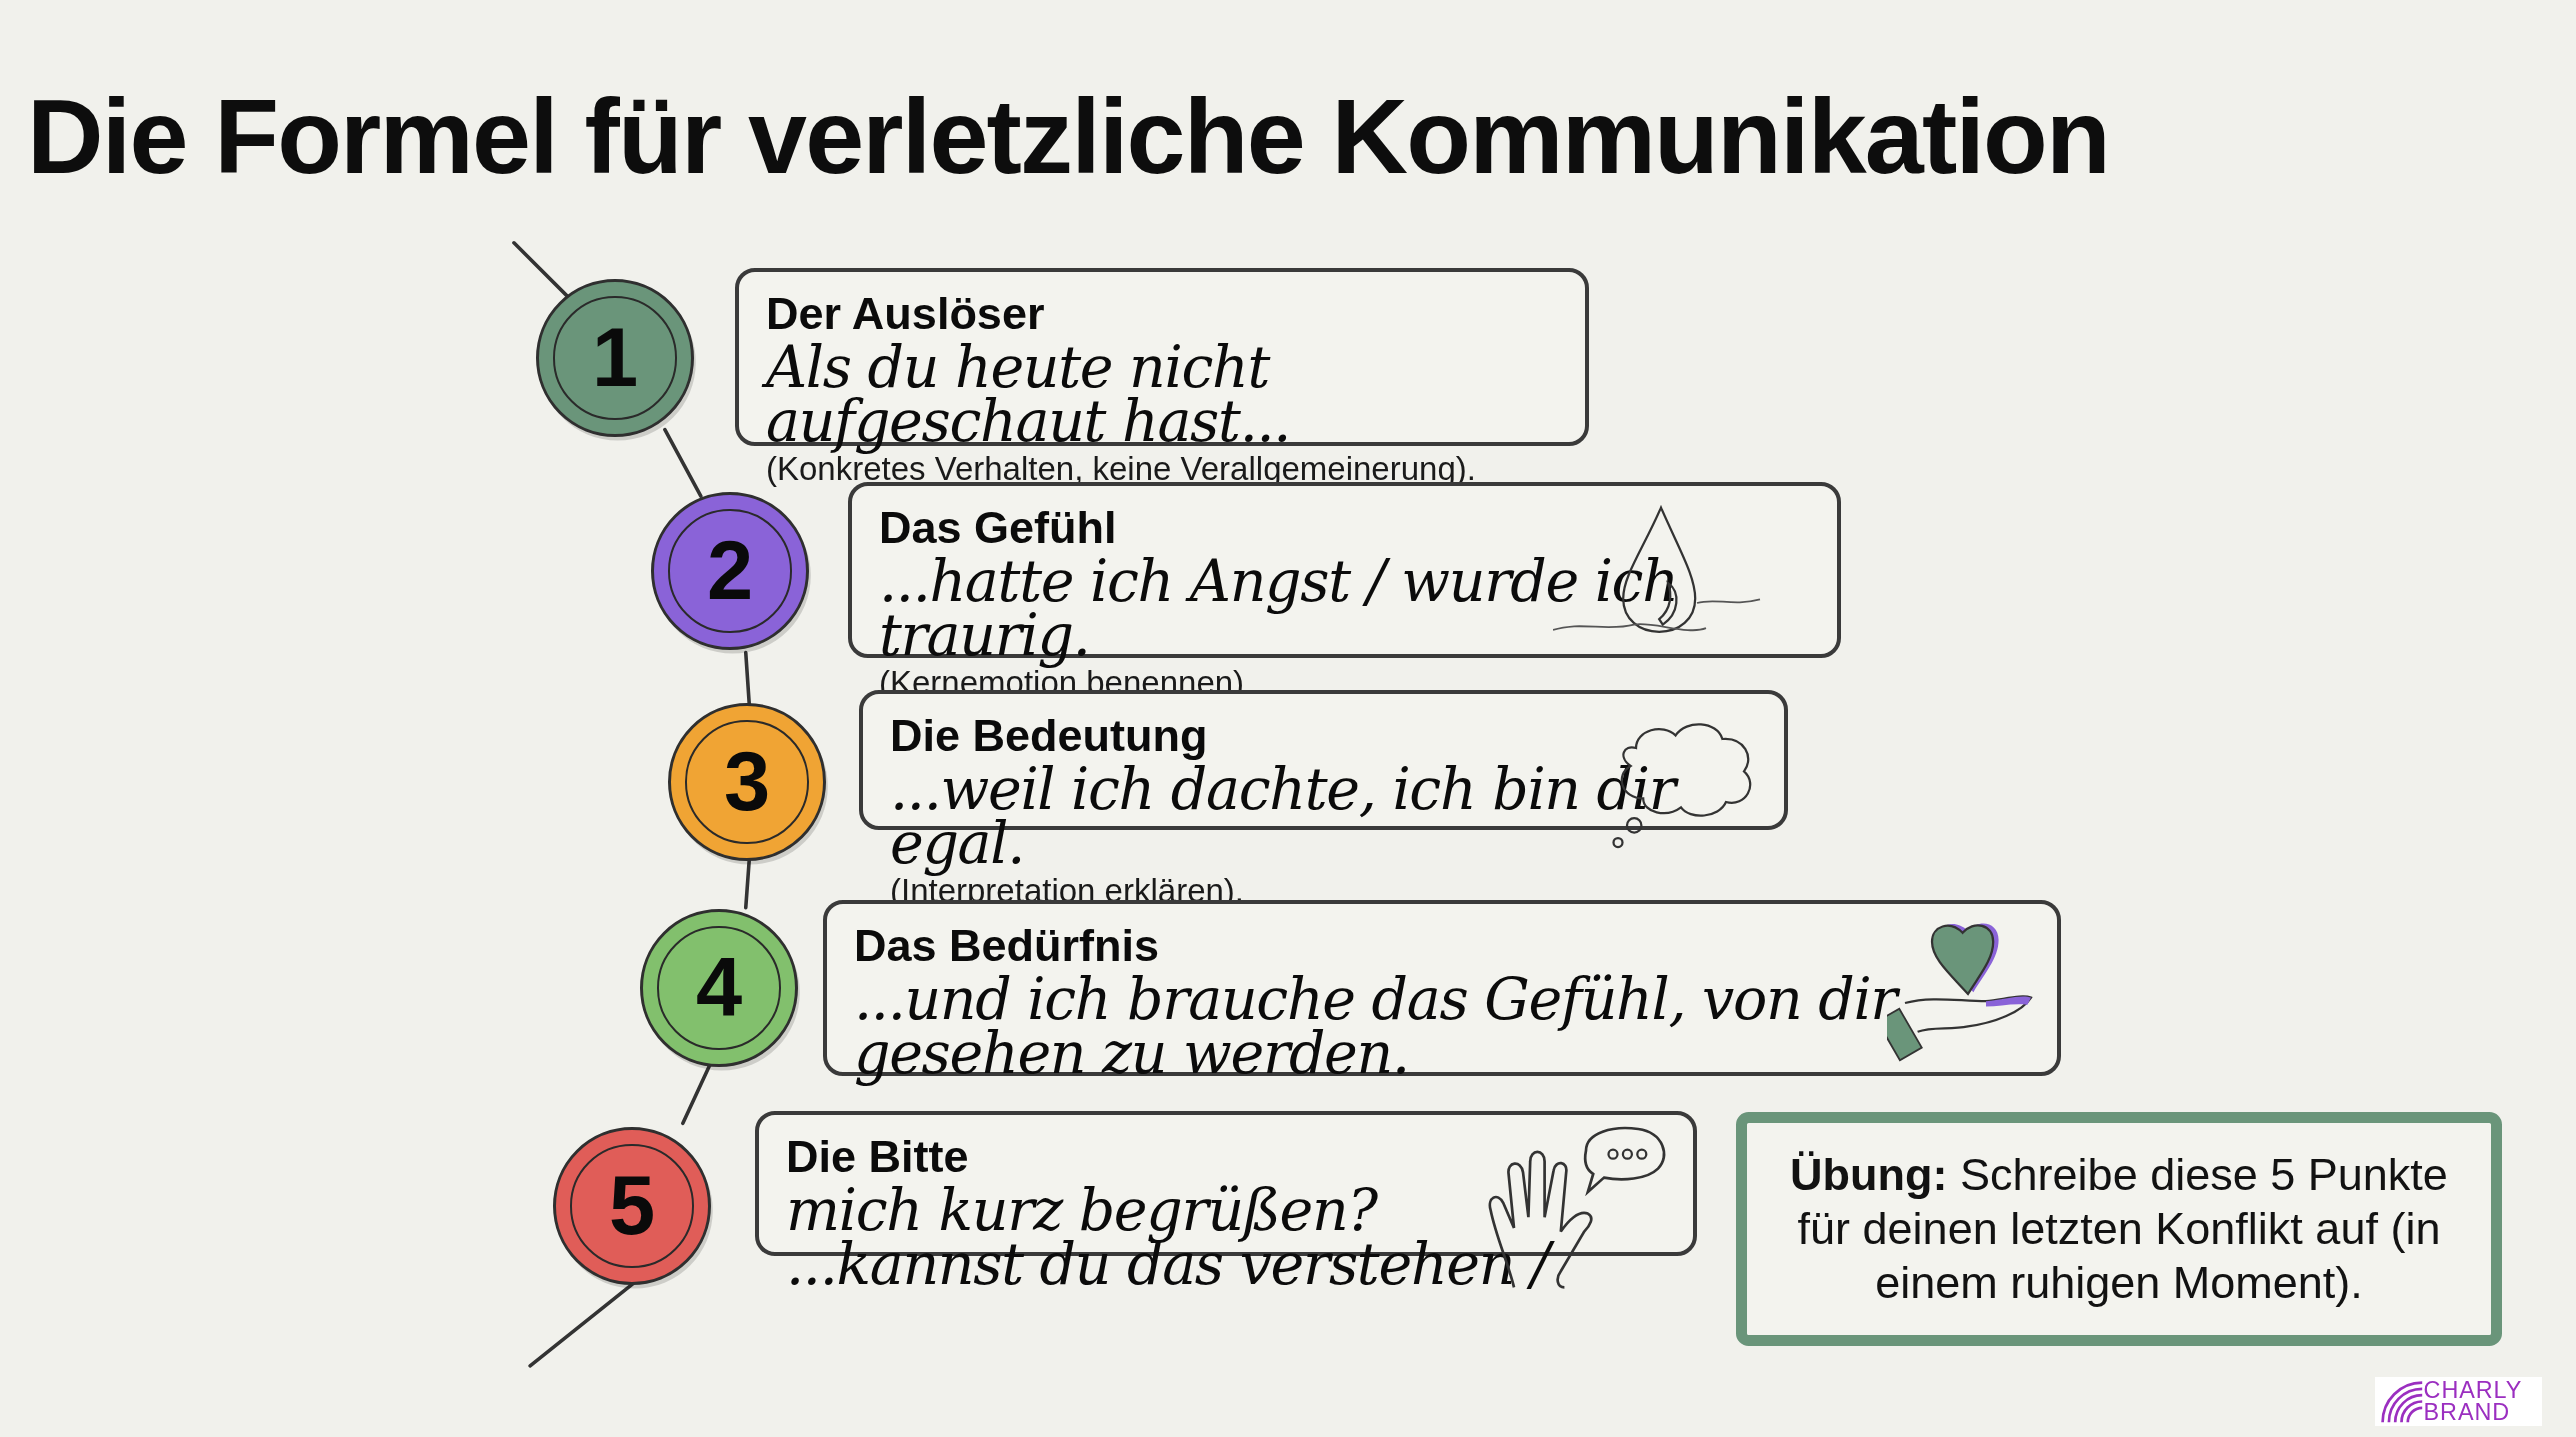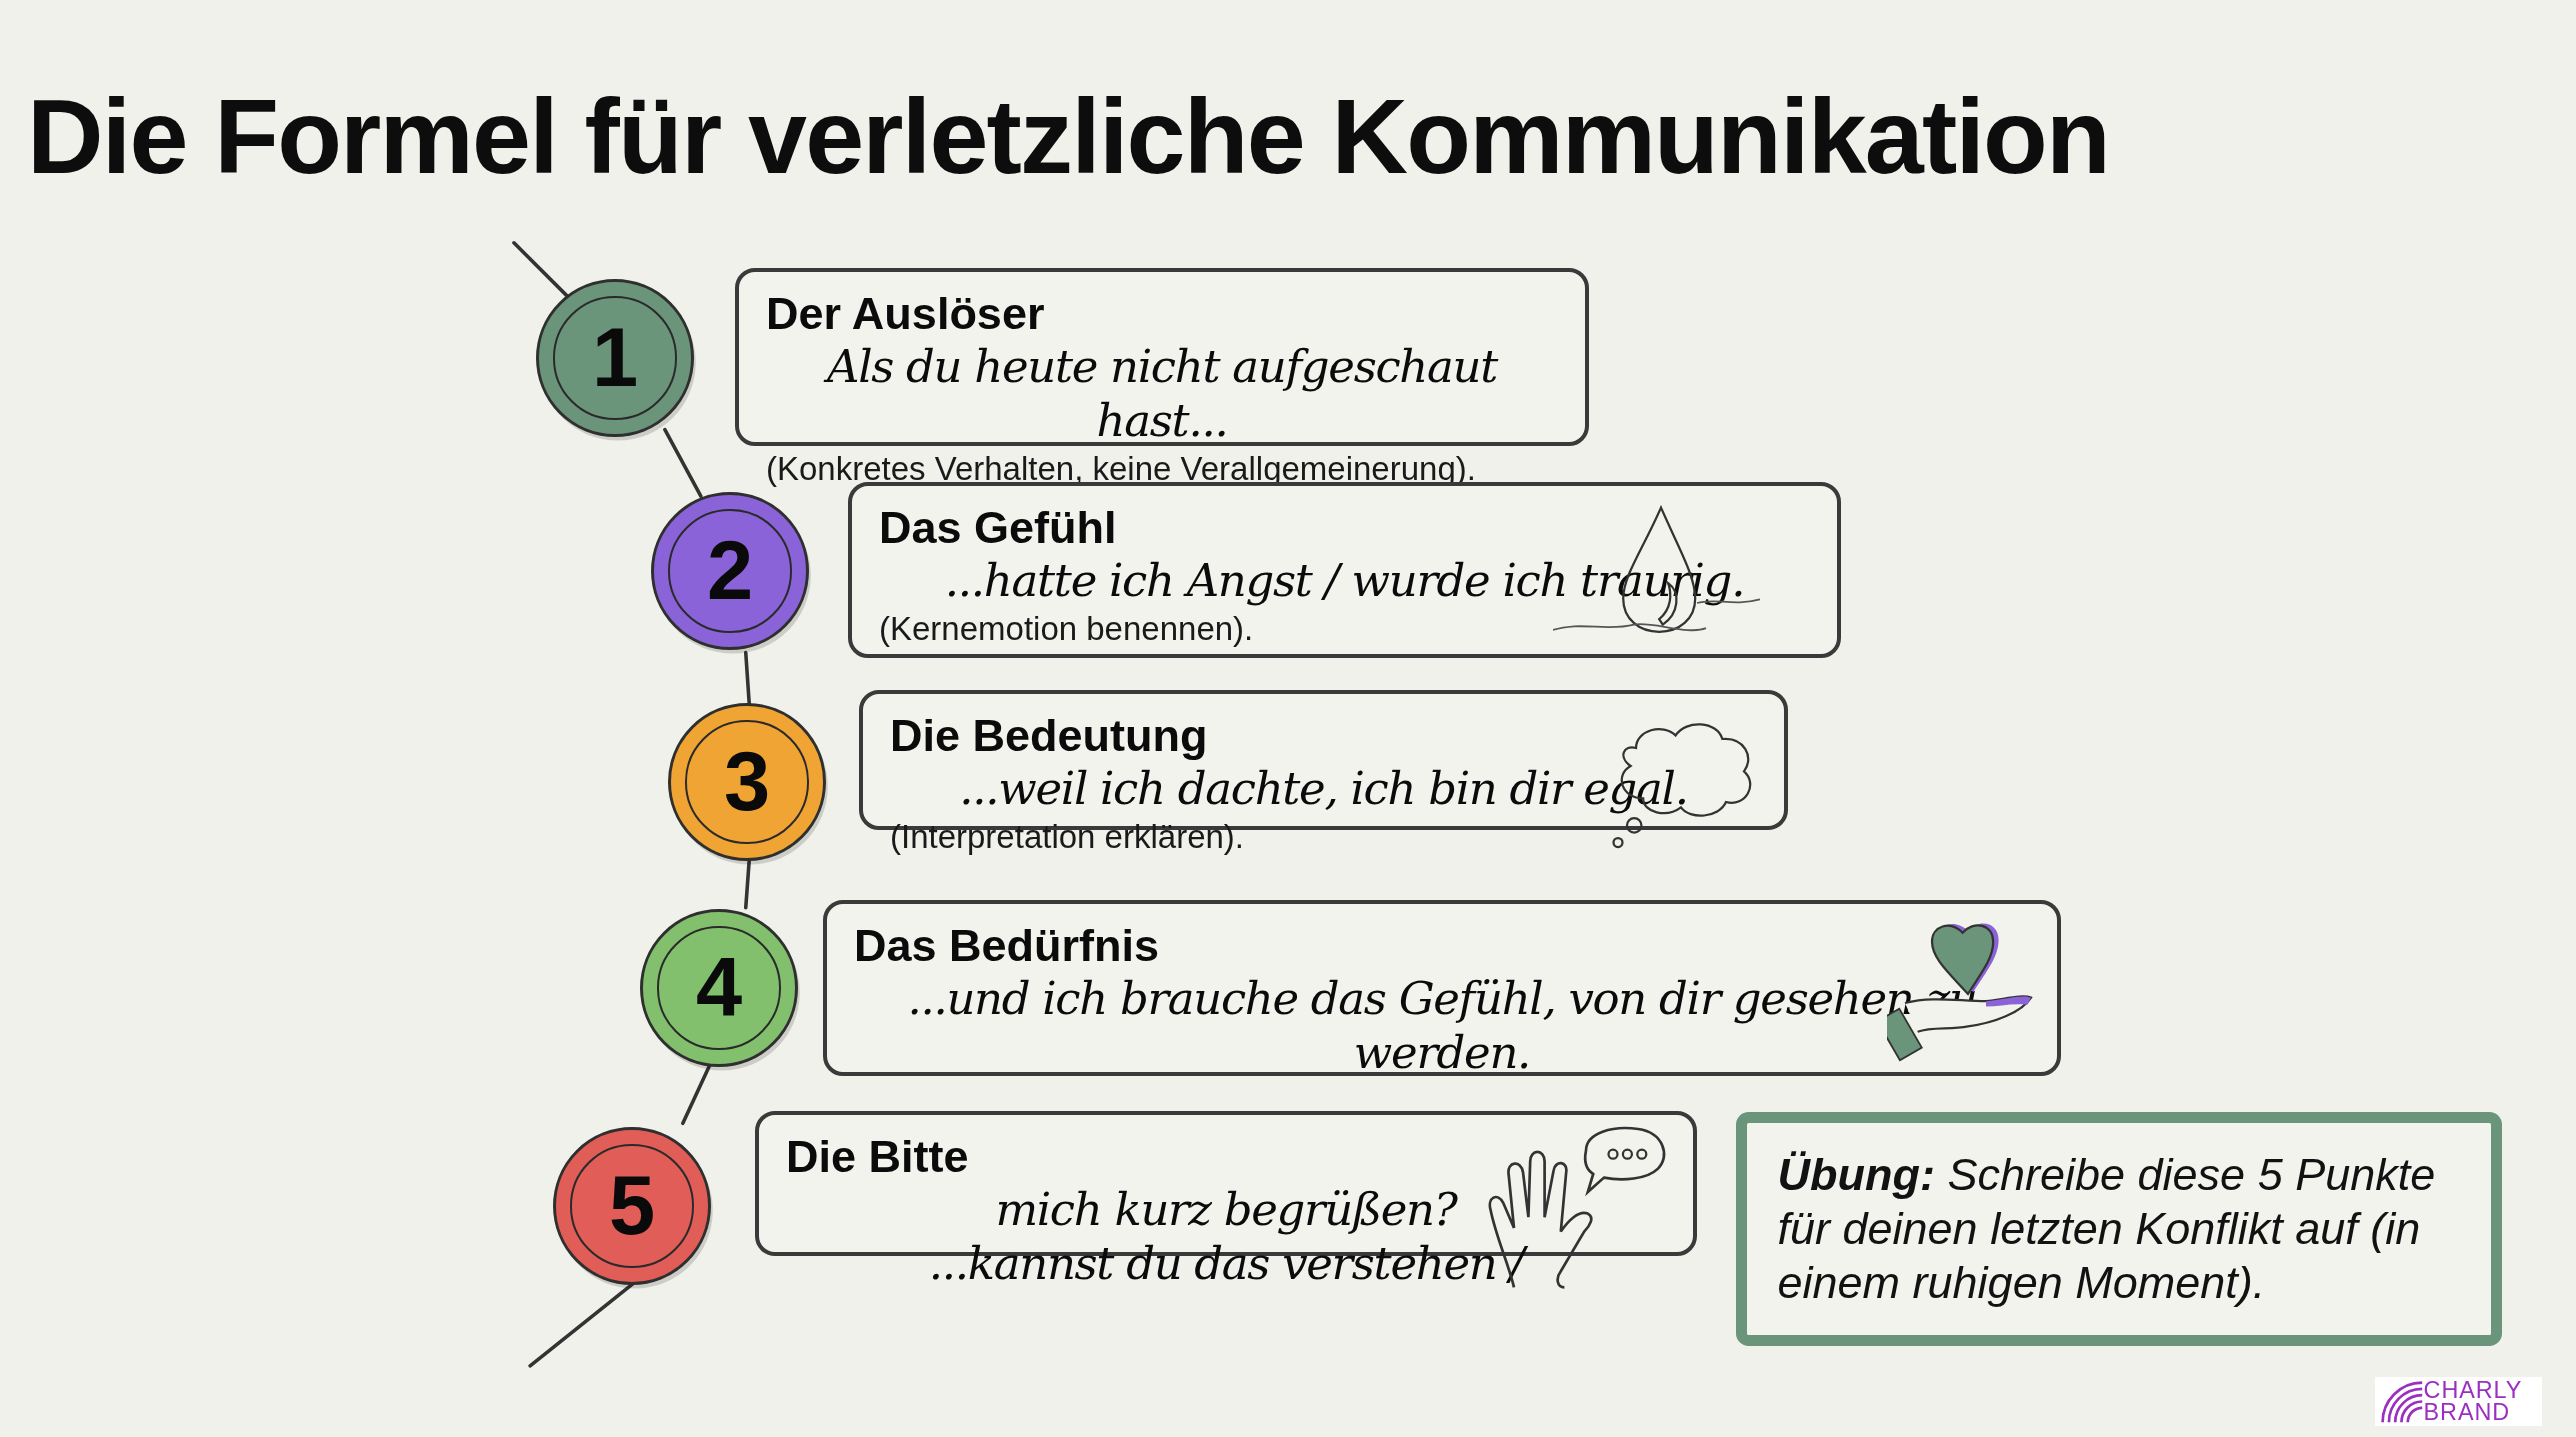--- a/index.html
+++ b/index.html
@@ -37,7 +37,7 @@
   .card .head { font-size:45px; font-weight:700; line-height:52px; color:#0b0b0b; }
   .card .quote {
     font-family:"DejaVu Serif", serif; font-style:italic;
-    font-size:45px; line-height:54px; color:#0b0b0b; letter-spacing:-1.3px;text-align:center;
+    font-size:57px; line-height:54px; color:#0b0b0b; letter-spacing:-1.3px;
   }
   .card .note { font-size:33px; line-height:41px; color:#1a1a1a; }
   .illus { position:absolute; }

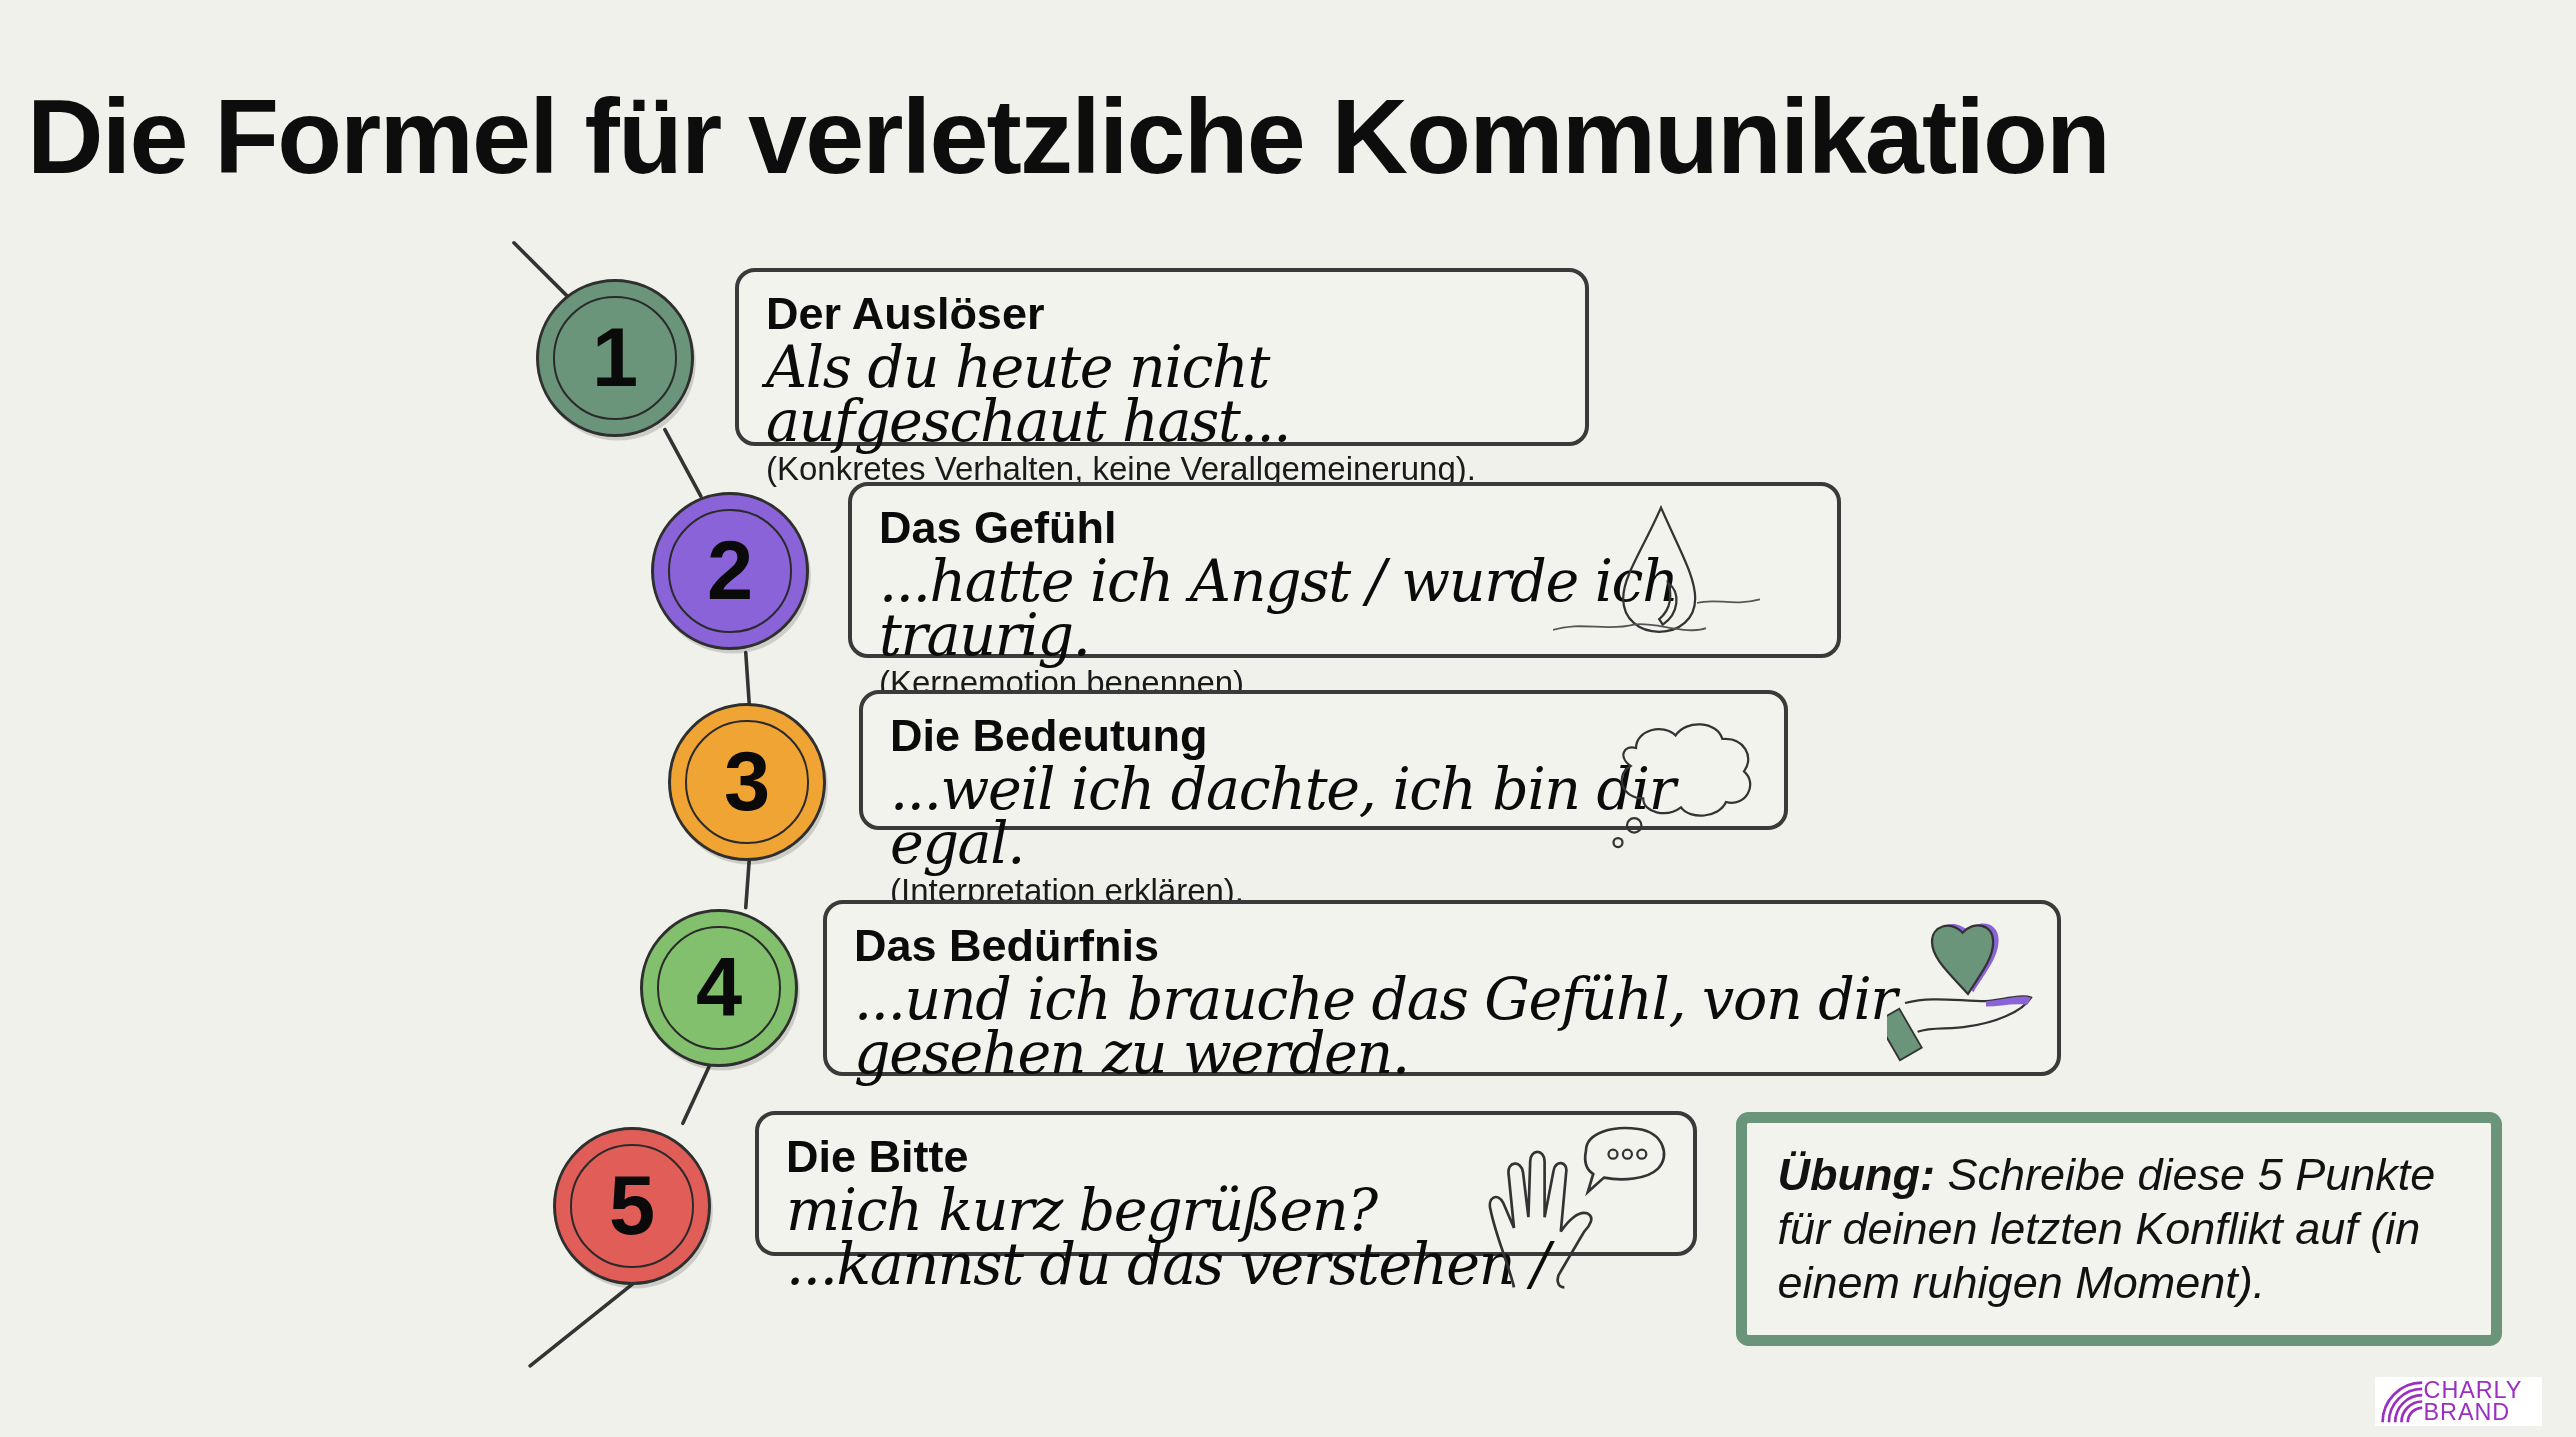--- a/index.html
+++ b/index.html
@@ -45,7 +45,7 @@
     position:absolute; left:1736px; top:1112px; width:766px; height:234px;
     box-sizing:border-box; border:11.7px solid #6a957a; border-radius:12.6px;
     background:#f3f3ee; display:flex; align-items:center; justify-content:center;
-    font-size:45px; line-height:54px; color:#121212;font-style:italic;
+    text-align:center; font-size:45px; line-height:54px; color:#121212;
   }
   .exercise b { font-weight:700; }
   .logo {

